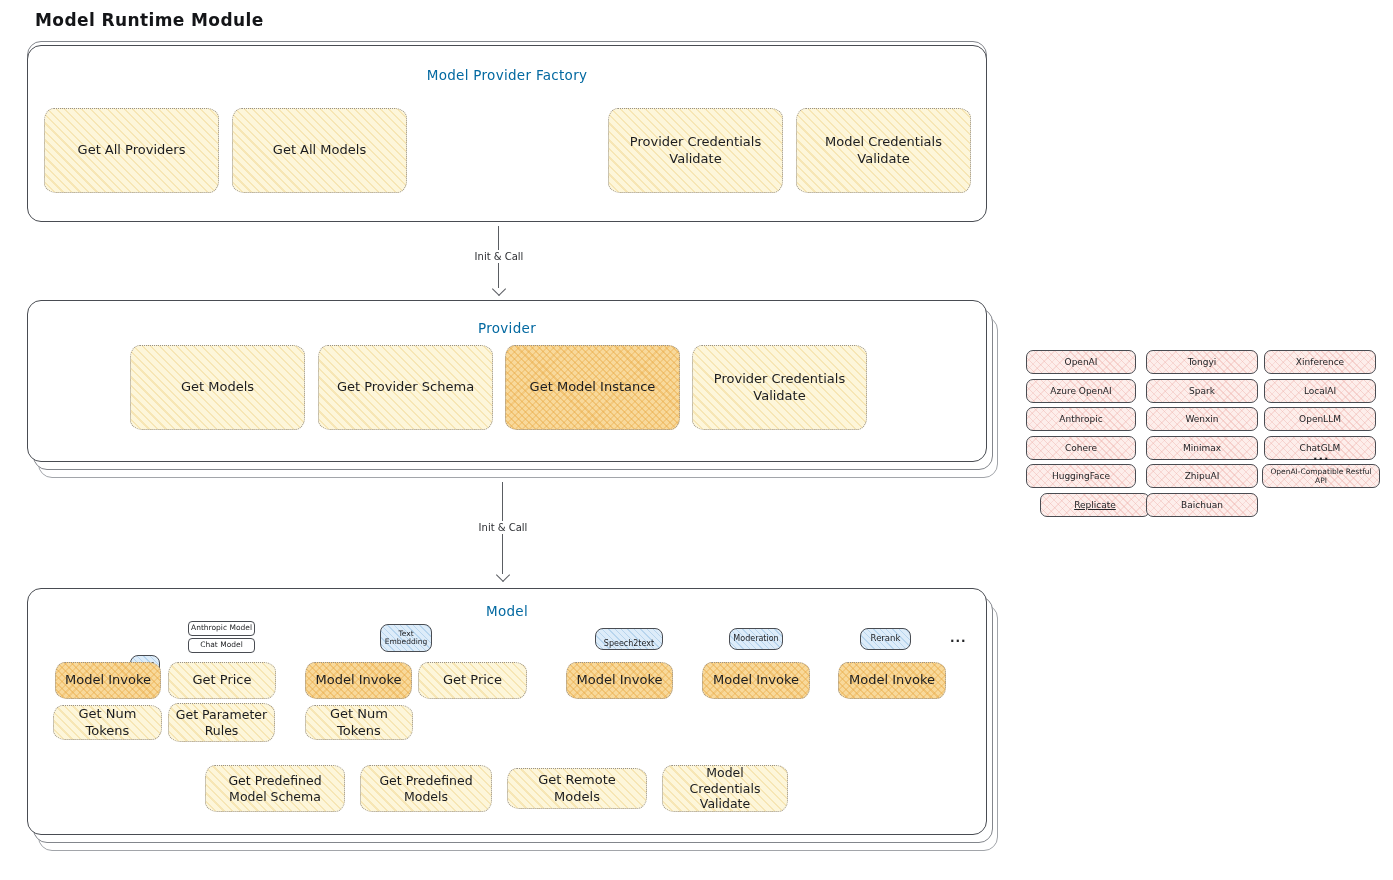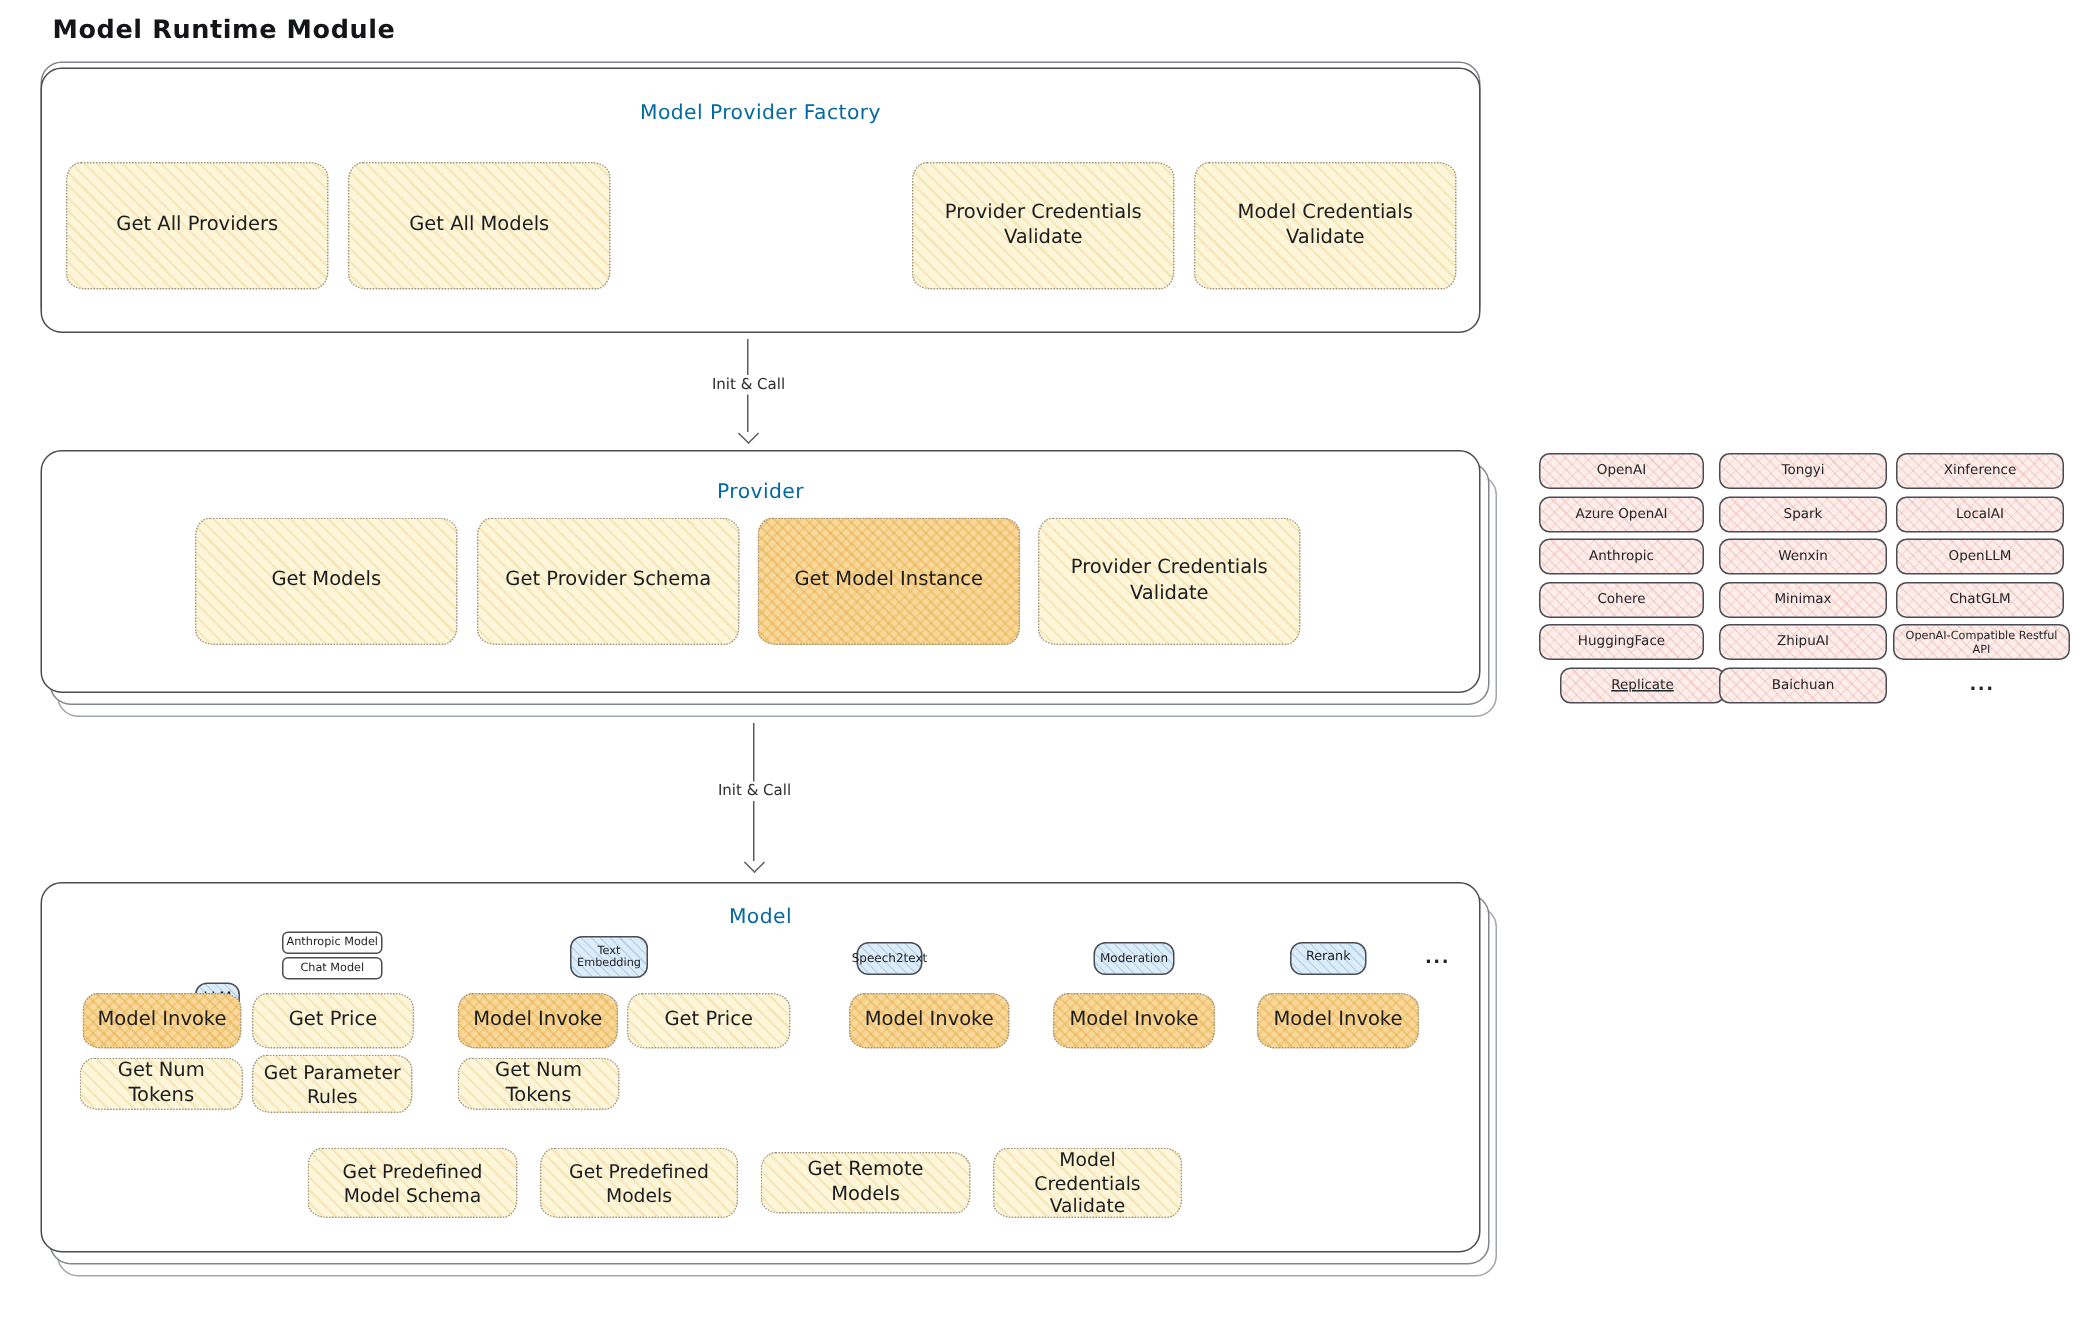--- a/index.html
+++ b/index.html
@@ -53,7 +53,7 @@
     background-image:
       repeating-linear-gradient(45deg, rgba(236,168,162,.40) 0 1px, transparent 1px 5px),
       repeating-linear-gradient(-45deg, rgba(236,168,162,.28) 0 1px, transparent 1px 6px);
-    border:1.3px solid #494c52; border-radius:7px; box-sizing:border-box; padding:0 3px;
+    border:1.3px solid #494c52; border-radius:7px; box-sizing:border-box; padding:0 3px;margin-top:48px;
   }
 
   

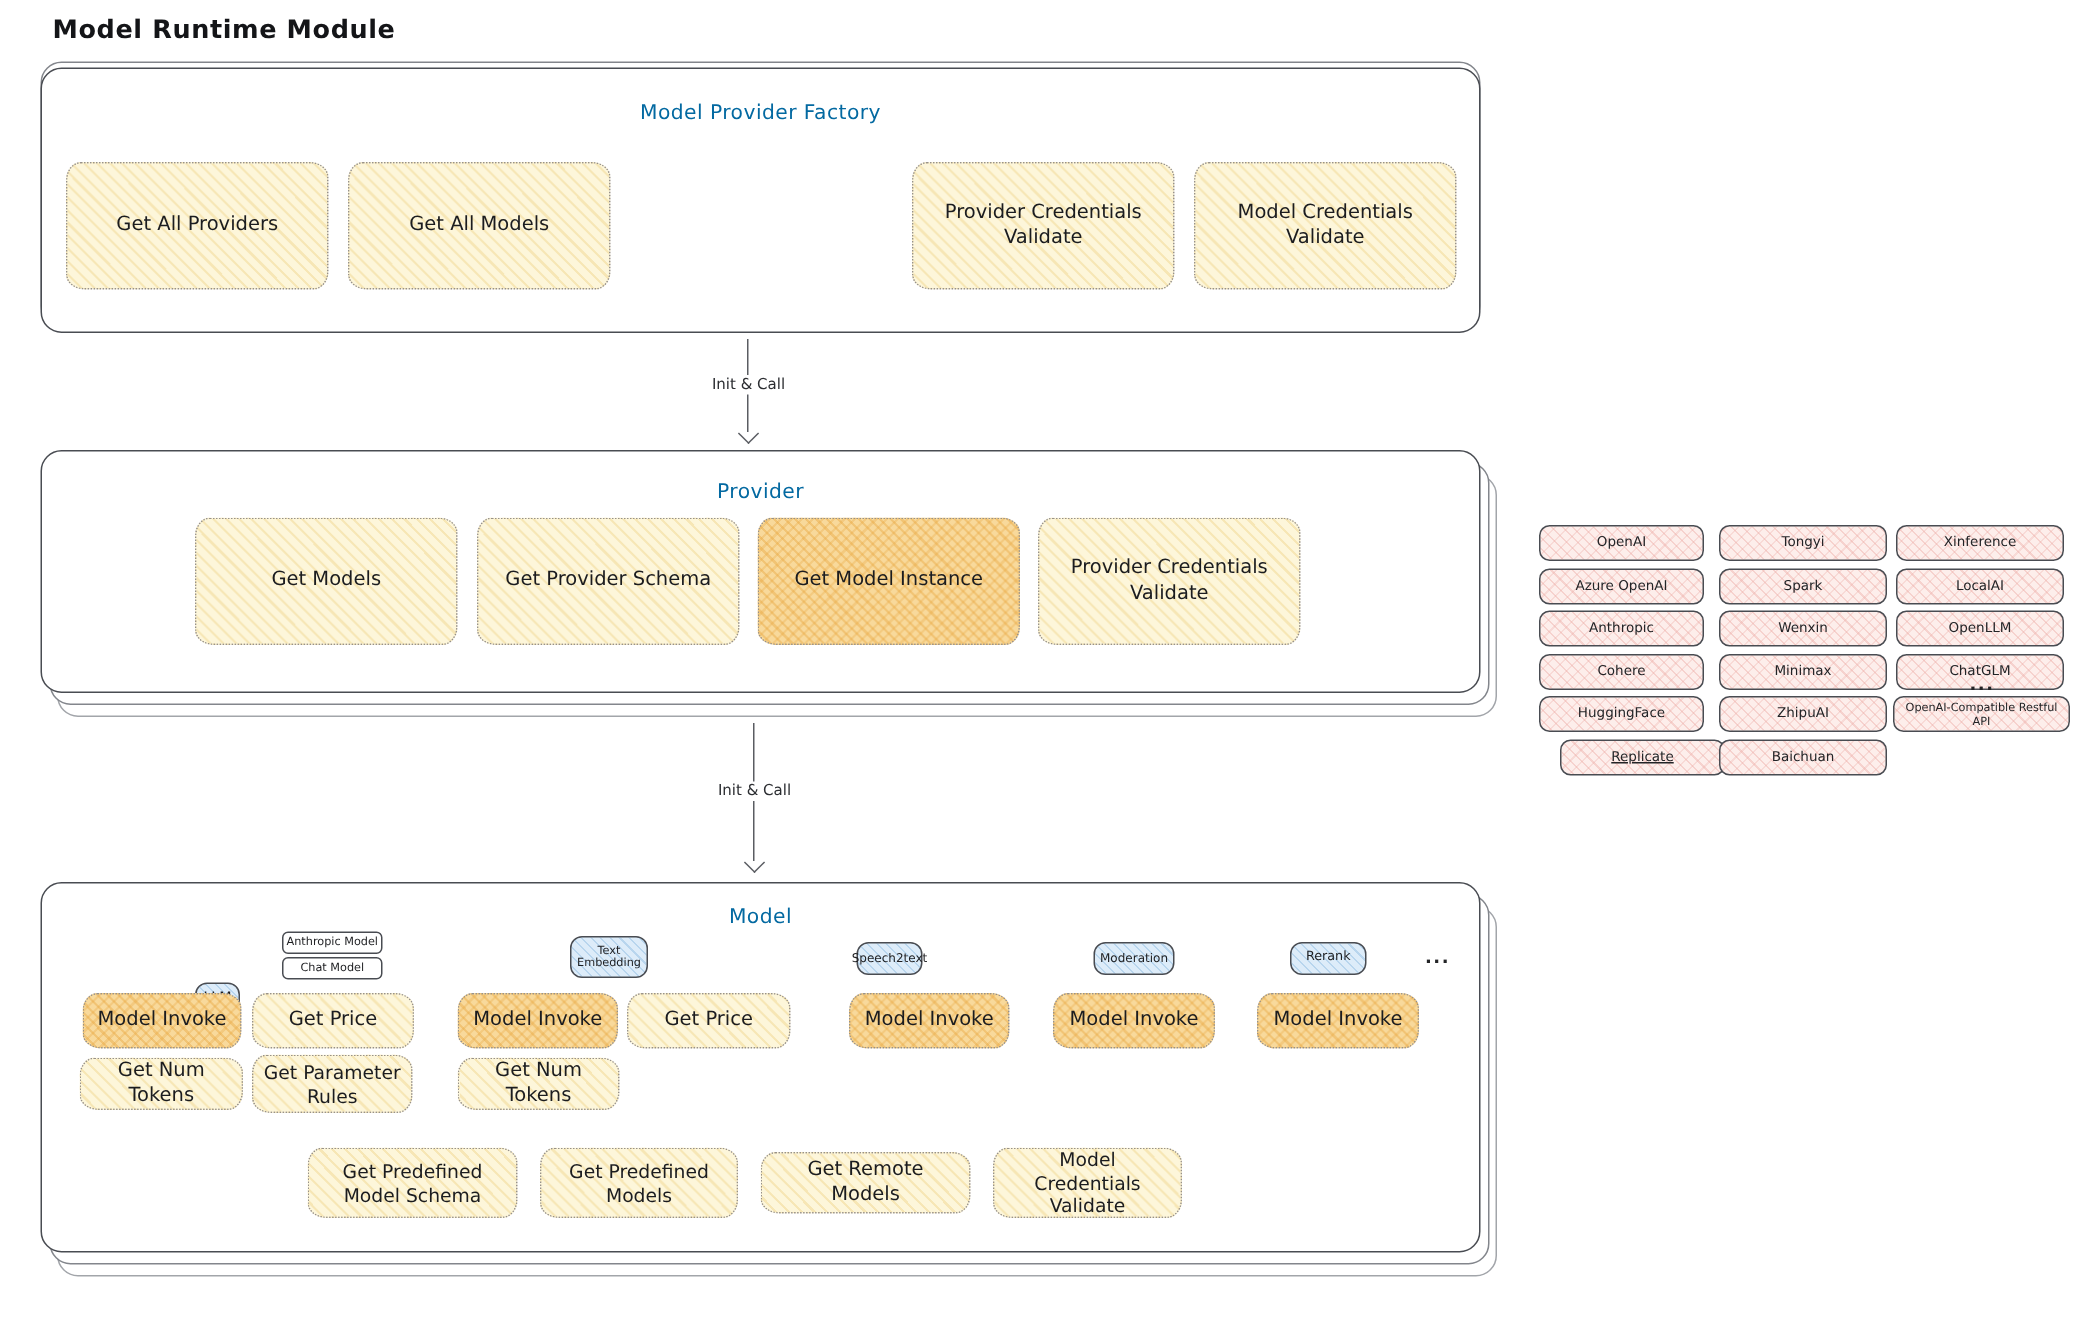--- a/index.html
+++ b/index.html
@@ -203,7 +203,7 @@
   <div class="tag" style="left:380px; top:624px; width:52px; height:28px; font-size:7.5px; padding:0 4px;">
     <span>Text Embedding</span>
   </div>
-  <div class="tag" style="left:571px; top:628px; width:44px; height:22px; font-size:8px;">
+  <div class="tag" style="left:595px; top:628px; width:68px; height:22px; font-size:8px;align-items:flex-end;">
     <span>Speech2text</span>
   </div>
   <div class="tag" style="left:729px; top:628px; width:54px; height:22px; font-size:8px;">

